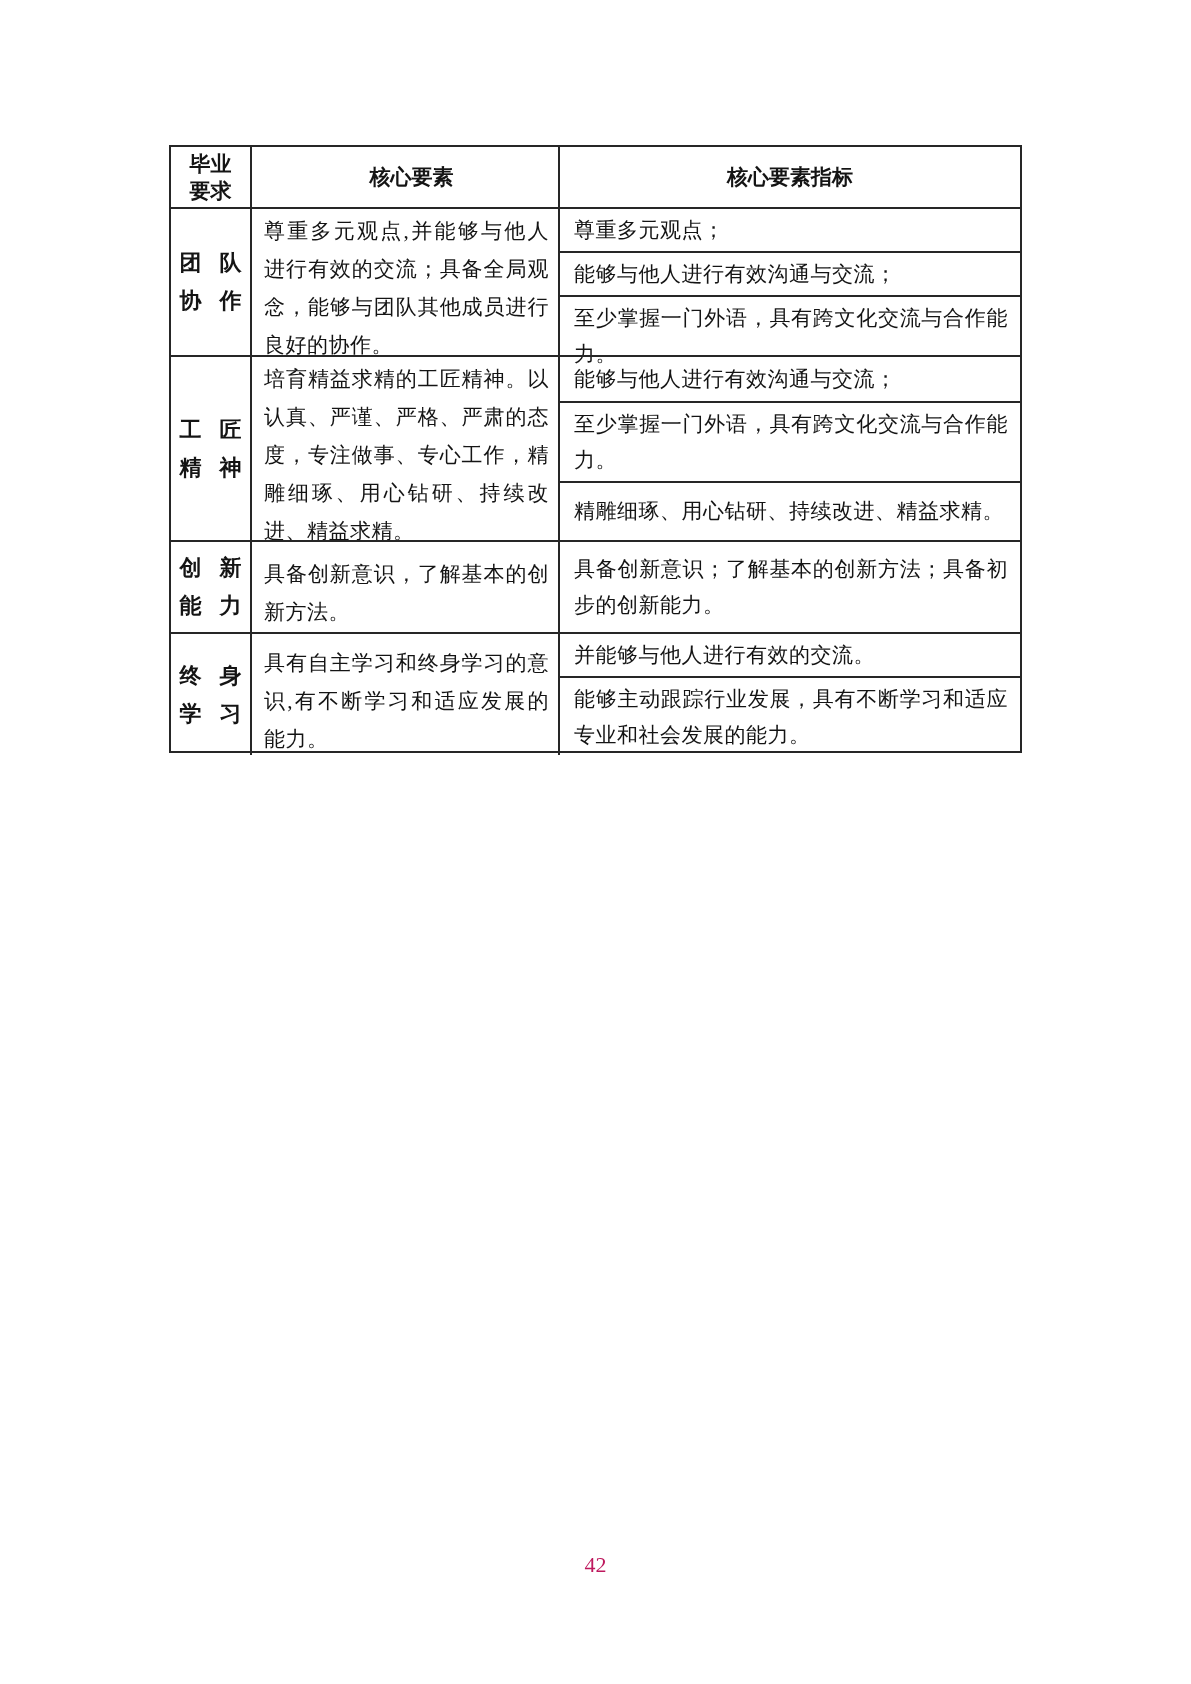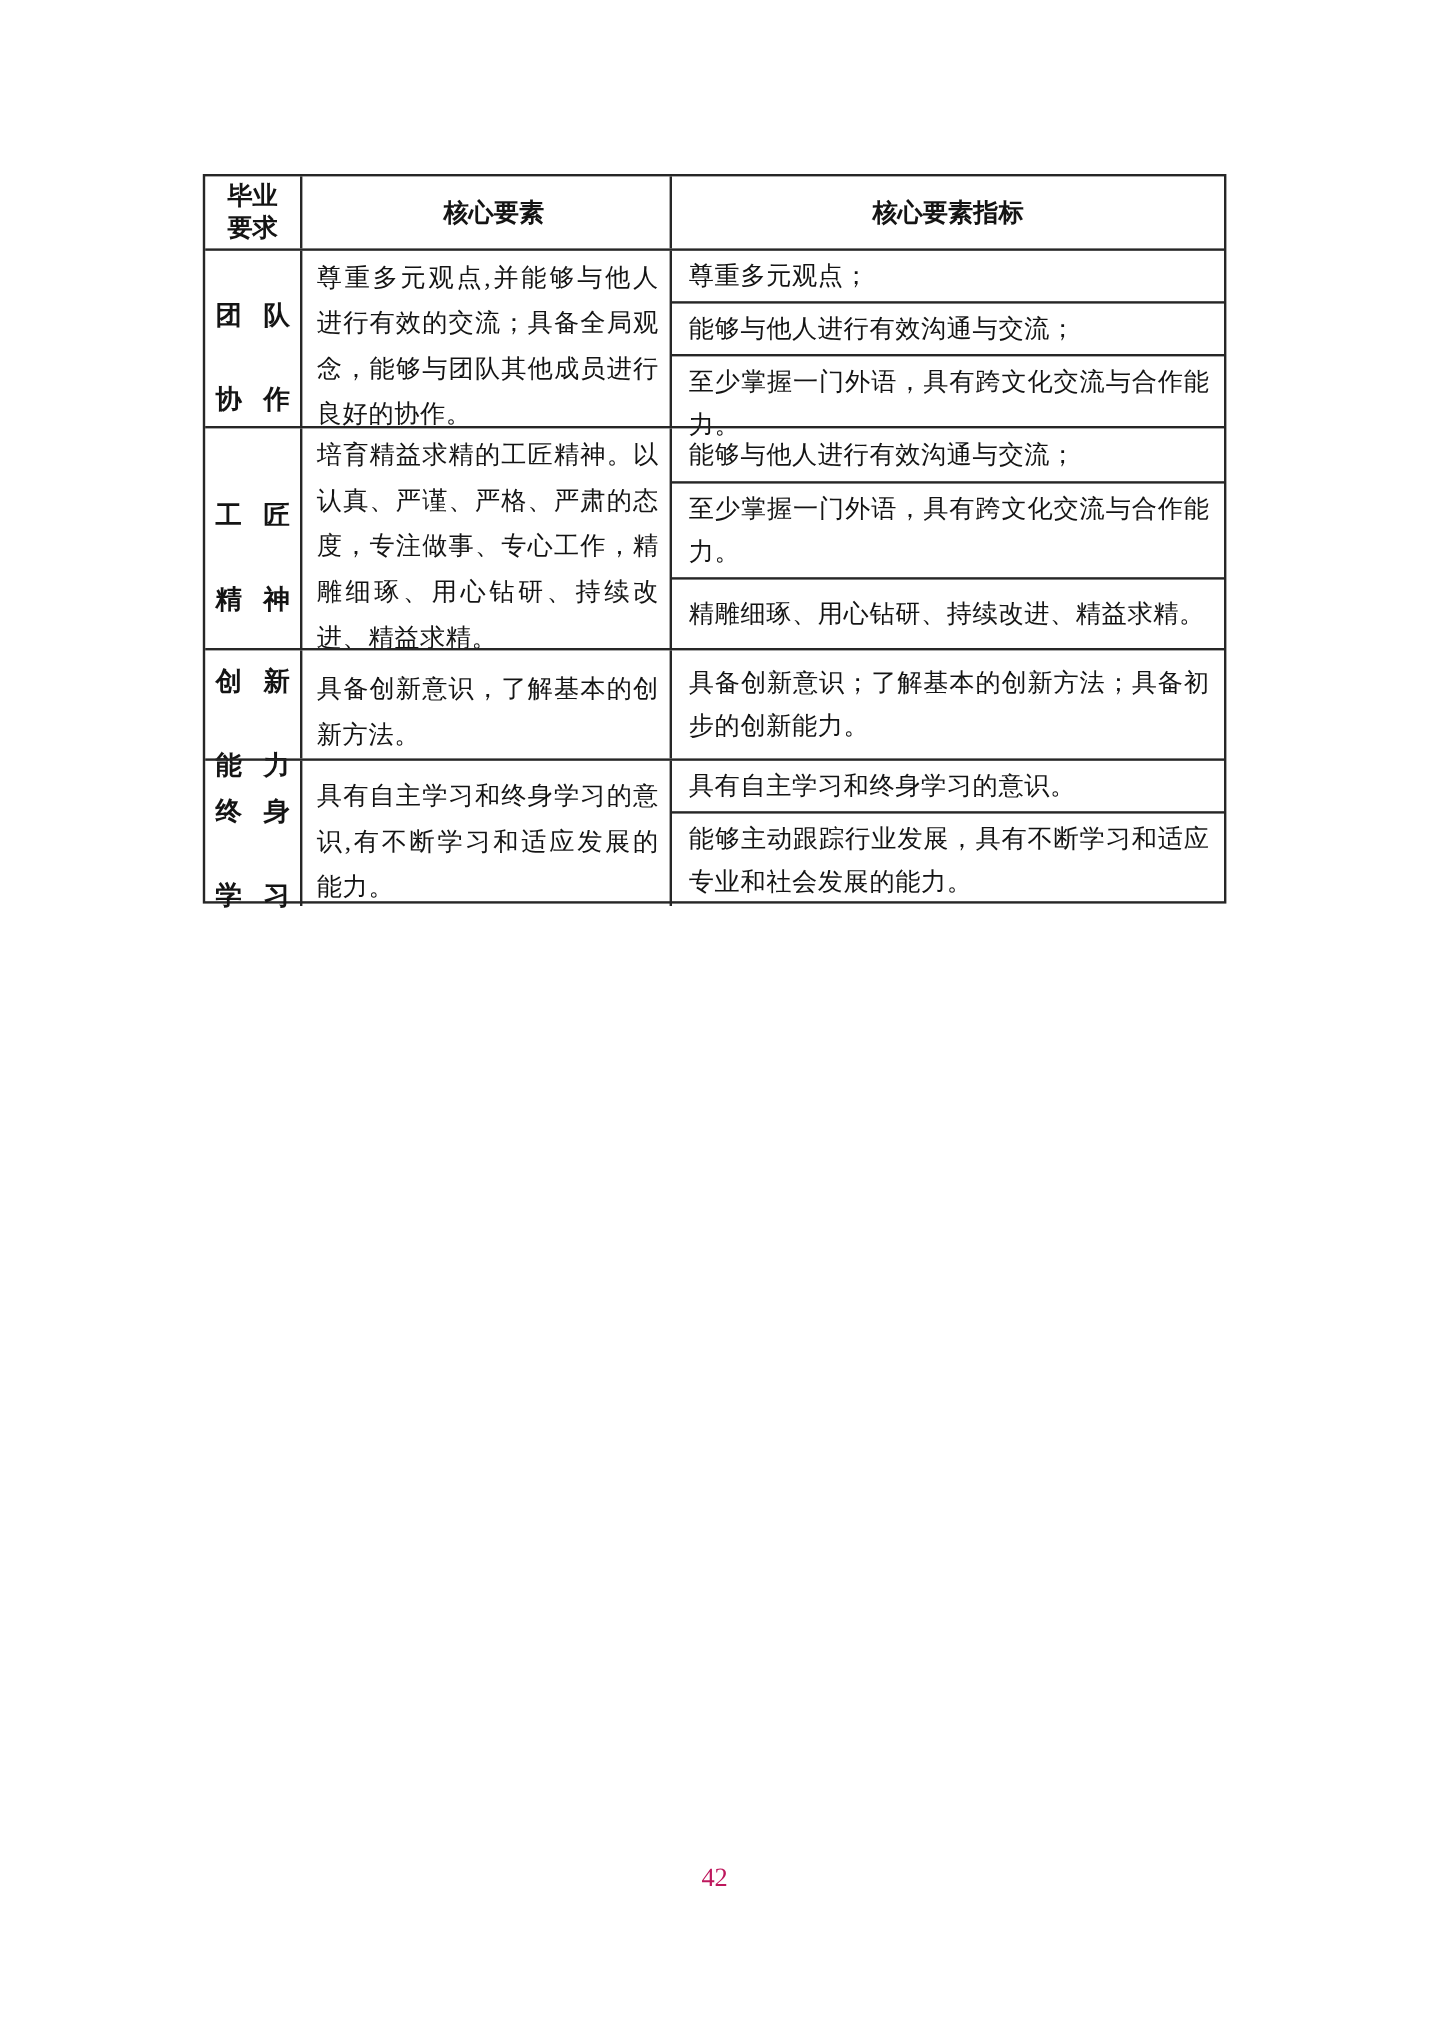--- a/index.html
+++ b/index.html
@@ -51,7 +51,6 @@
     width: 62px;
     text-align: justify;
     text-align-last: justify;
-    margin-top: 32px;
   }
 
   .c2 {

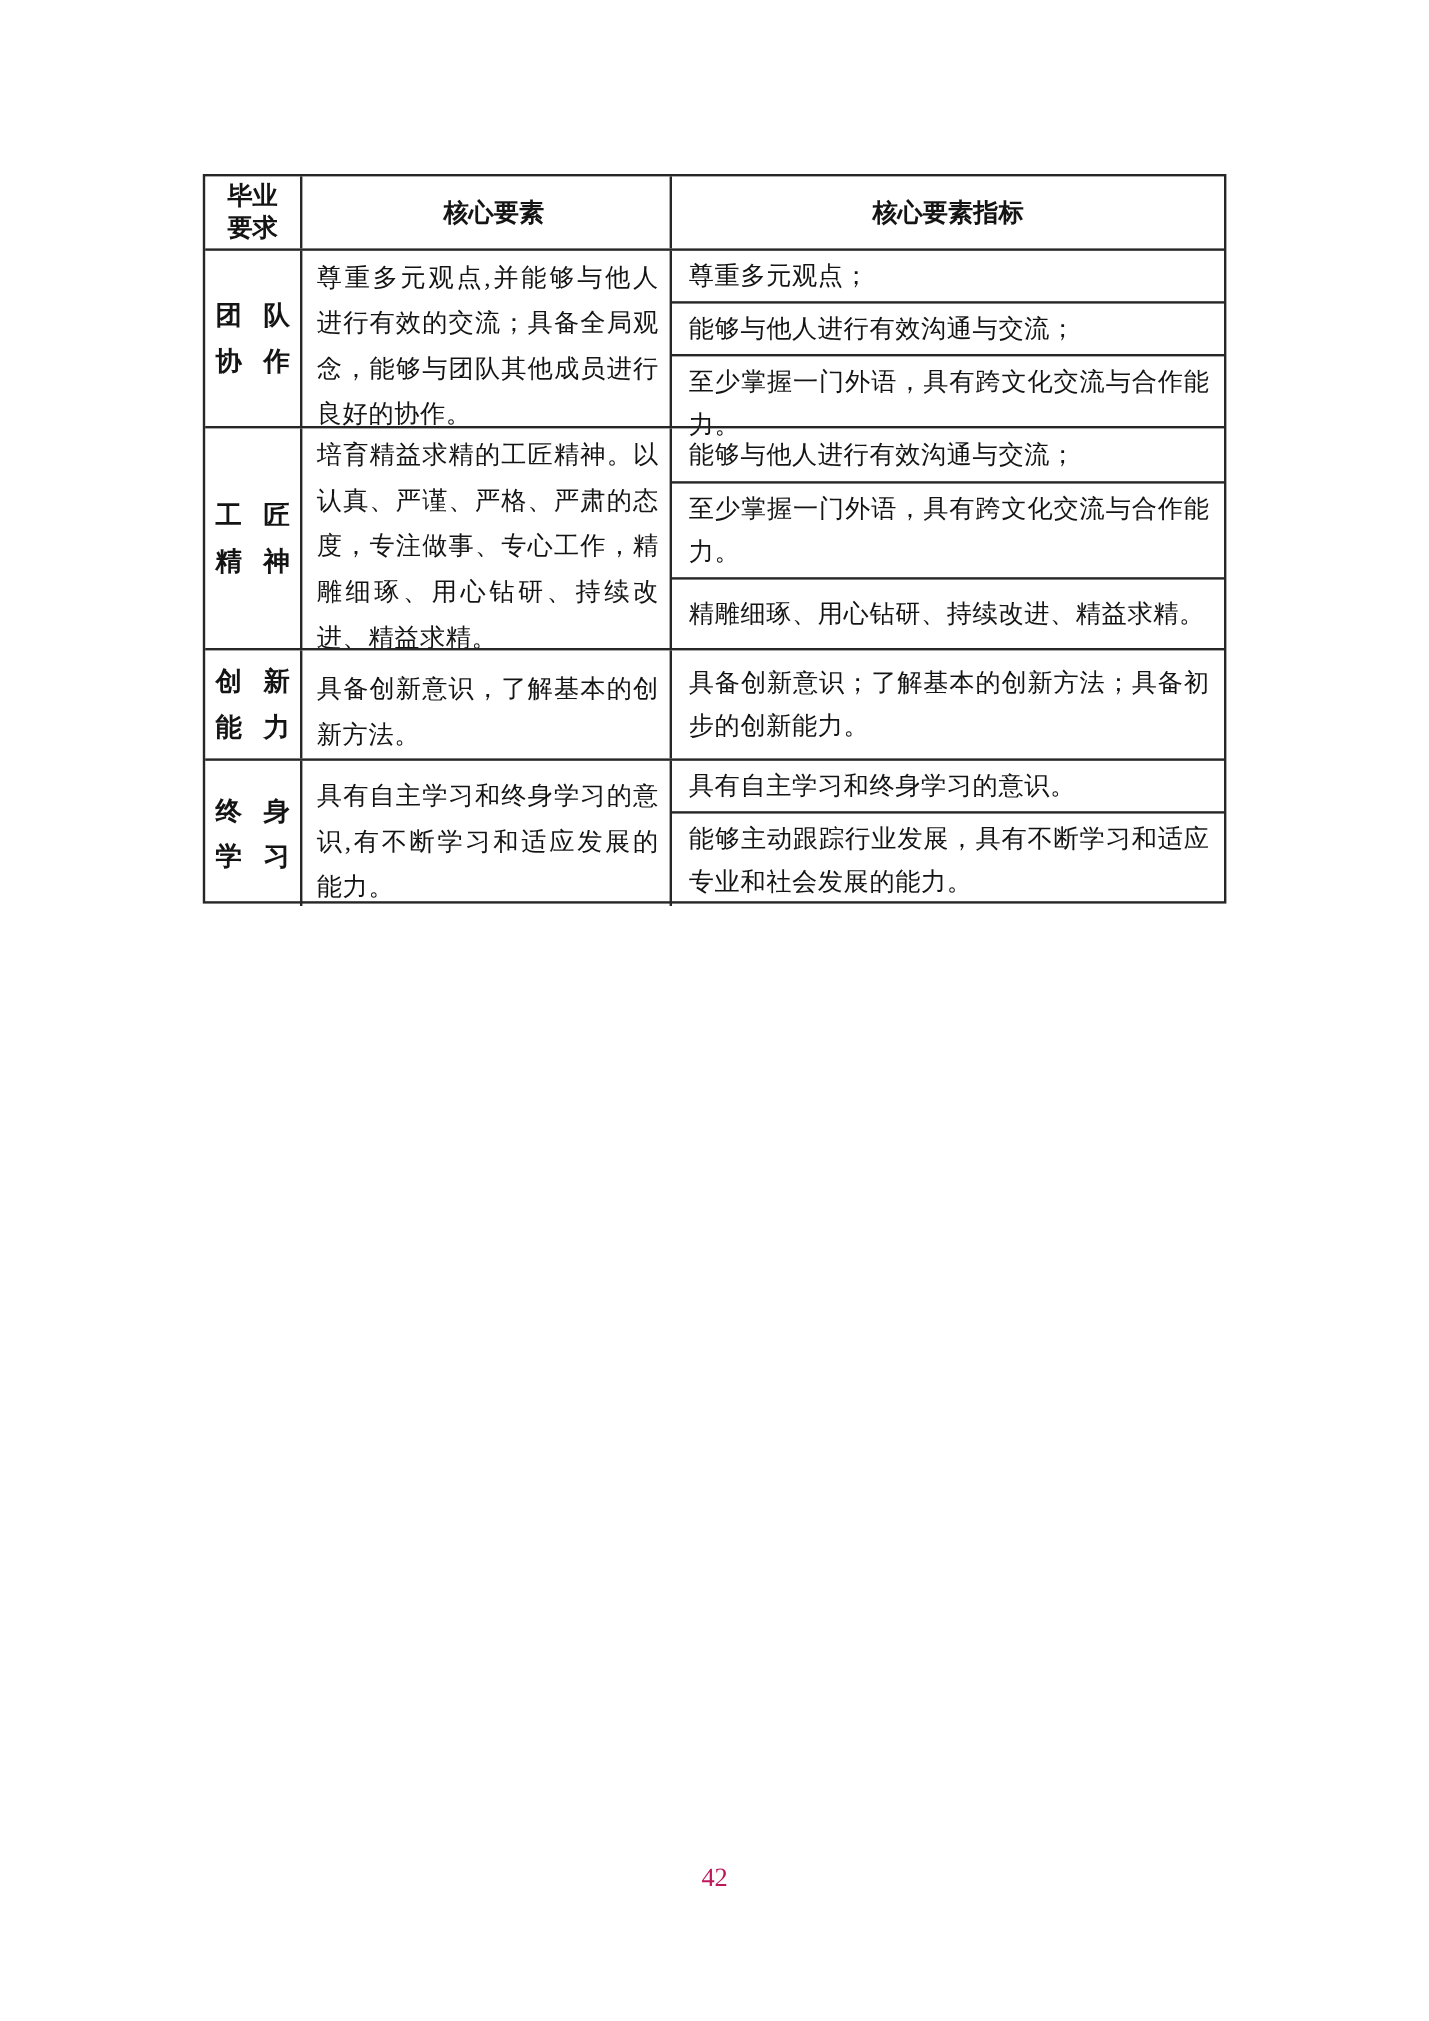--- a/index.html
+++ b/index.html
@@ -208,7 +208,7 @@
       </div>
       <div class="c3">
         <div class="sub" style="flex:33;">
-          <div class="sub-text">具有自主学习和终身学习的意识。</div>
+          <div class="sub-text">并能够与他人进行有效的交流。</div>
         </div>
         <div class="sub" style="flex:90;">
           <div class="sub-text">能够主动跟踪行业发展，具有不断学习和适应专业和社会发展的能力。</div>

